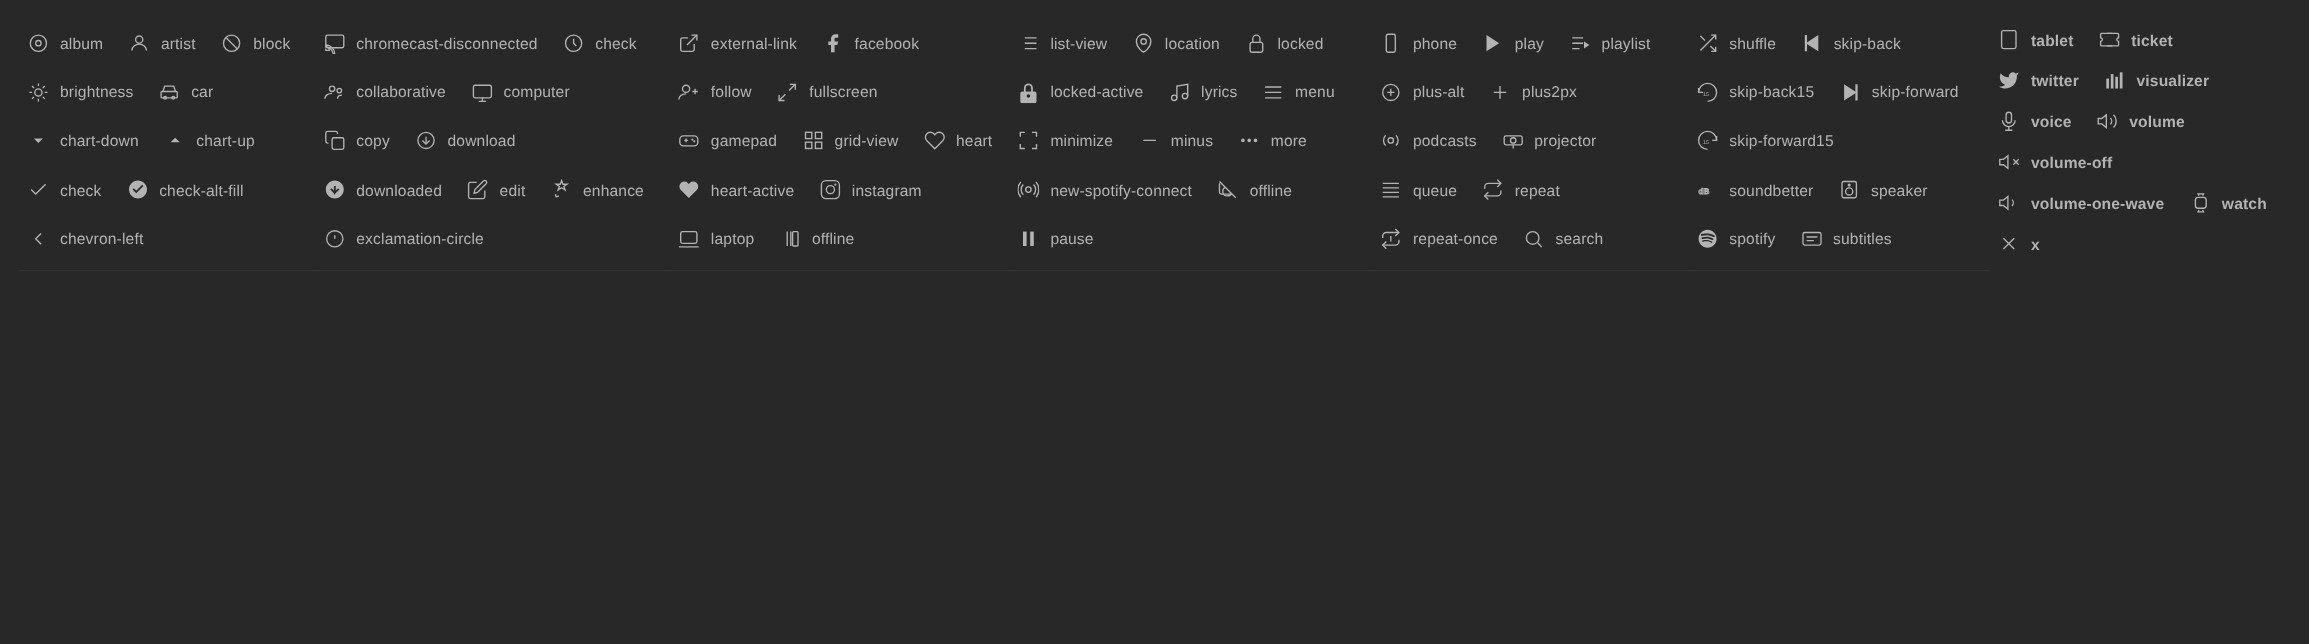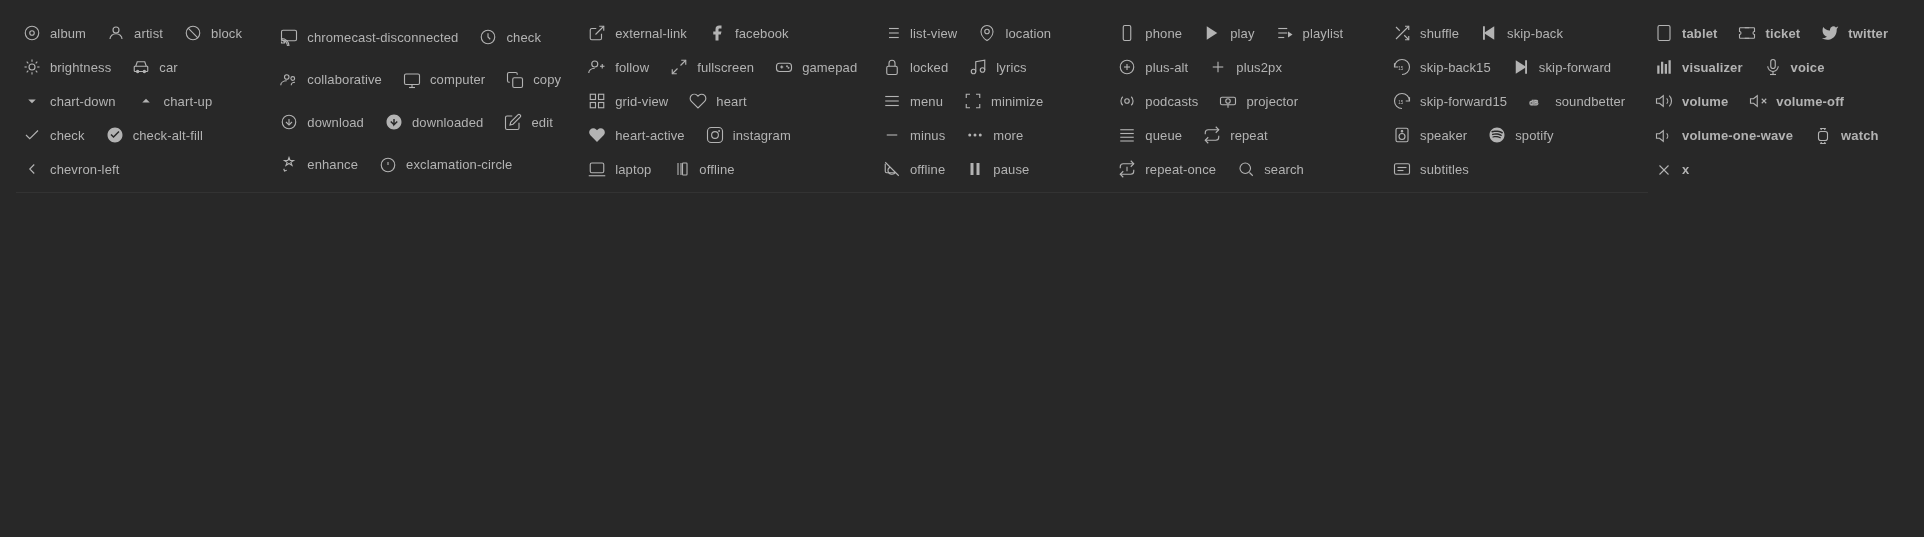--- a/index.html
+++ b/index.html
@@ -411,6 +411,14 @@
     </div>
     <div class="icon-item">
       <span class="icon-symbol">
+        <svg class="icon-svg" viewBox="0 0 24 24">
+            <path d="M17 11V7a5 5 0 0 0-10 0v4H5a2 2 0 0 0-2 2v9a2 2 0 0 0 2 2h14a2 2 0 0 0 2-2v-9a2 2 0 0 0-2-2h-2zm-5 7a2 2 0 1 1 0-4 2 2 0 0 1 0 4zm3-7H9V7a3 3 0 0 1 6 0v4z" fill="#b3b3b3"></path>
+          </svg>
+      </span>
+      <span class="icon-label">locked-active</span>
+    </div>
+    <div class="icon-item">
+      <span class="icon-symbol">
         <svg class="icon-svg-stroke" viewBox="0 0 24 24">
             <path d="M9 18V5l12-2v13"></path>
             <circle cx="6" cy="18" r="3"></circle>

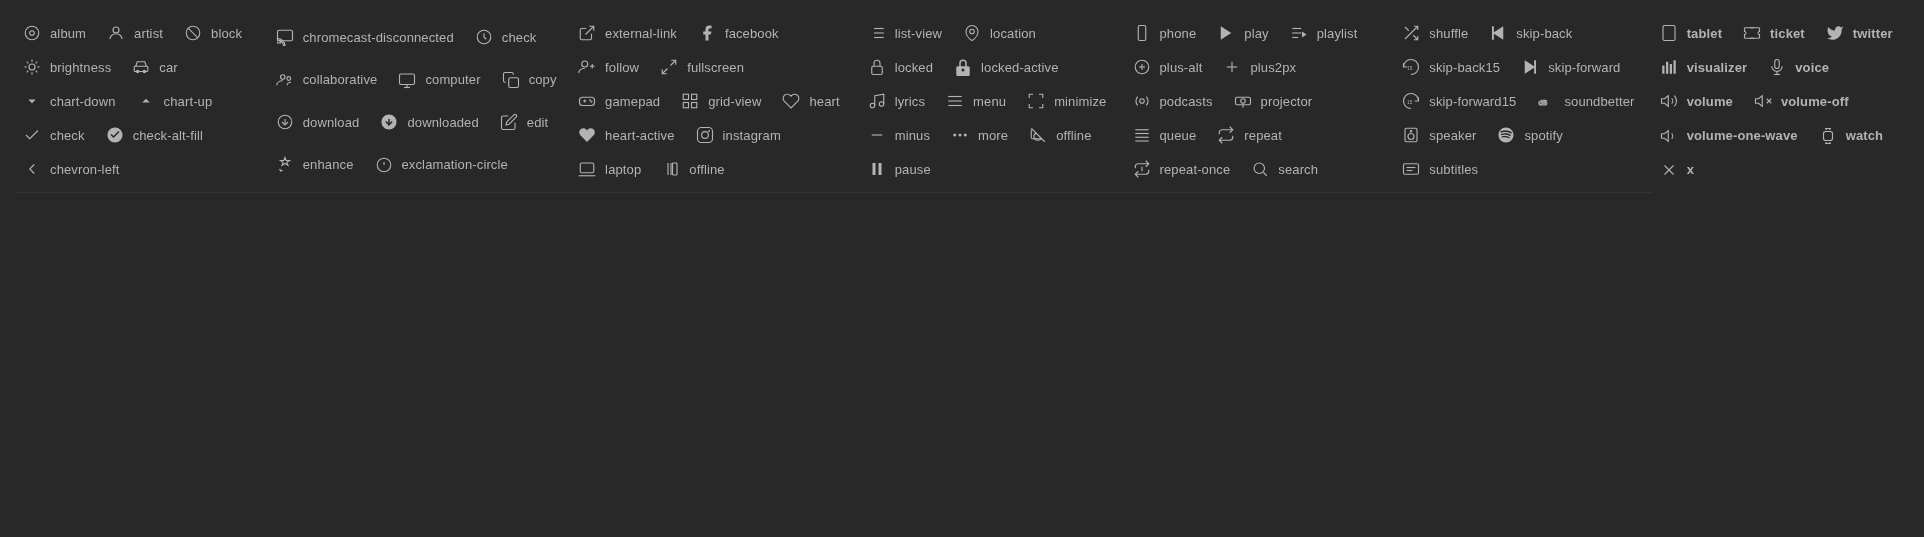--- a/index.html
+++ b/index.html
@@ -469,6 +469,18 @@
     <div class="icon-item">
       <span class="icon-symbol">
         <svg class="icon-svg-stroke" viewBox="0 0 24 24">
+            <circle cx="12" cy="12" r="3"></circle>
+            <path d="M6.3 6.3a8 8 0 0 0 0 11.4"></path>
+            <path d="M17.7 6.3a8 8 0 0 1 0 11.4"></path>
+            <path d="M3.5 3.5a13 13 0 0 0 0 17"></path>
+            <path d="M20.5 3.5a13 13 0 0 1 0 17"></path>
+          </svg>
+      </span>
+      <span class="icon-label">new-spotify-connect</span>
+    </div>
+    <div class="icon-item">
+      <span class="icon-symbol">
+        <svg class="icon-svg-stroke" viewBox="0 0 24 24">
             <path d="M17 17H5a2 2 0 0 1-2-2V5"></path>
             <path d="M3 3l18 18"></path>
             <path d="M9.5 9.5A5 5 0 0 0 12 19a5 5 0 0 0 4.5-2.8"></path>

